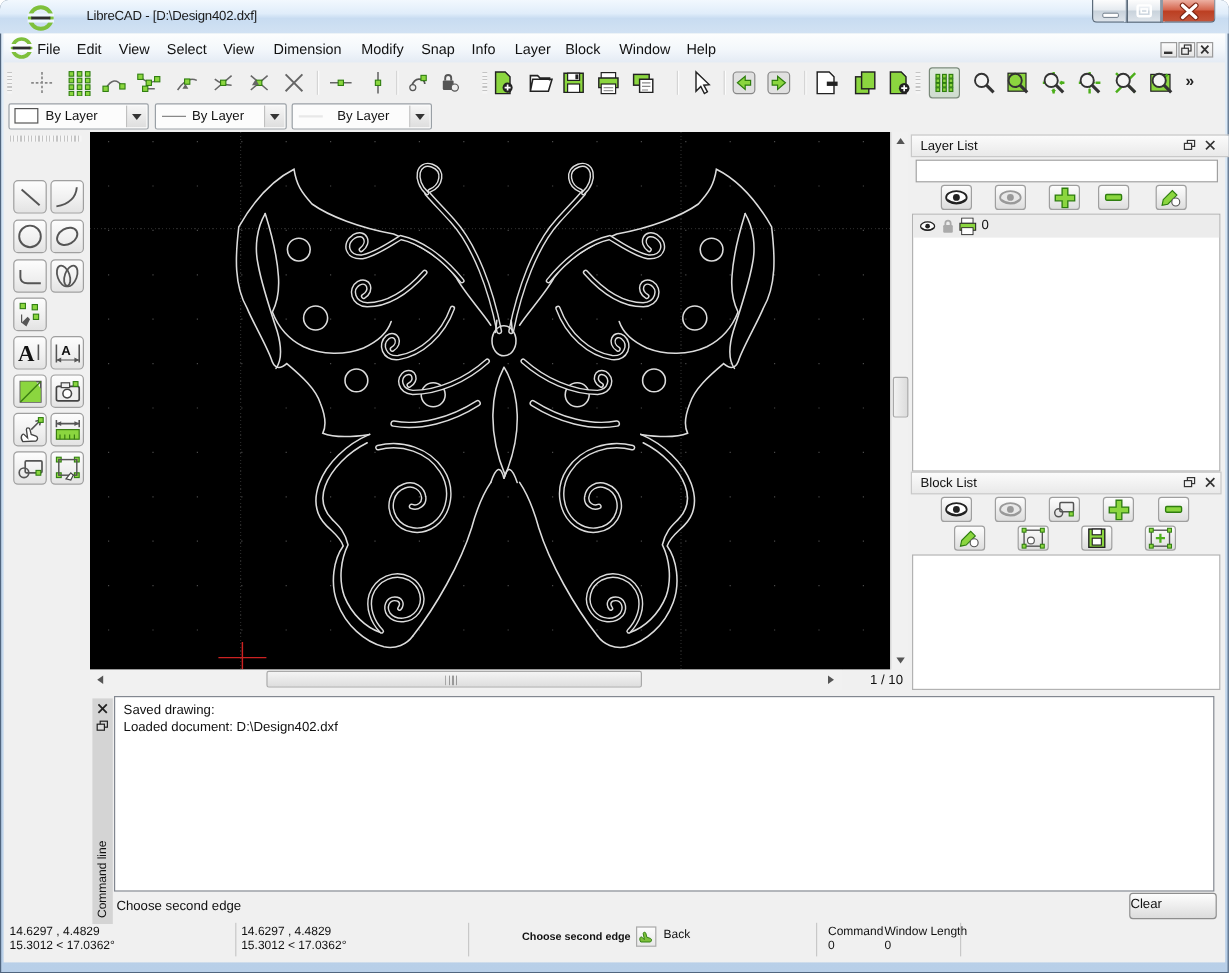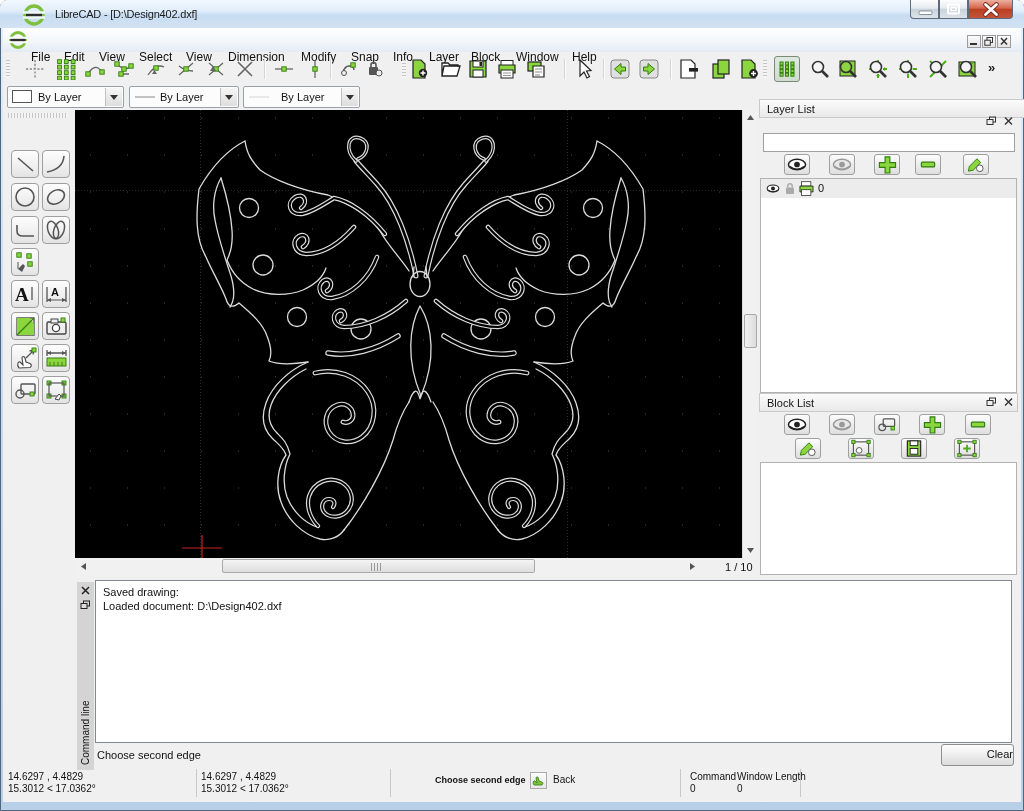--- a/index.html
+++ b/index.html
@@ -11,7 +11,7 @@
 #titlebar { position:absolute; left:0; top:0; width:1024px; height:28px;
   background:linear-gradient(180deg,#f2f8fe 0%,#e0edfa 40%,#c8dcf1 55%,#d2e2f3 100%);
   border-radius:7px 7px 0 0; }
-#title-text { position:absolute; left:55px; top:8px; font-size:11px; letter-spacing:-0.2px; color:#1a1a1a; }
+#title-text { position:absolute; left:72px; top:8px; font-size:11px; letter-spacing:-0.2px; color:#1a1a1a; }
 #capbtns { position:absolute; right:11px; top:0; height:19px; display:flex; }
 .cb { width:29px; height:19px; border:1px solid #5c6b7a; border-top:none;
   background:linear-gradient(180deg,#fdfdfd 0%,#e6ebf0 45%,#c9d3dc 52%,#dde3ea 100%); }

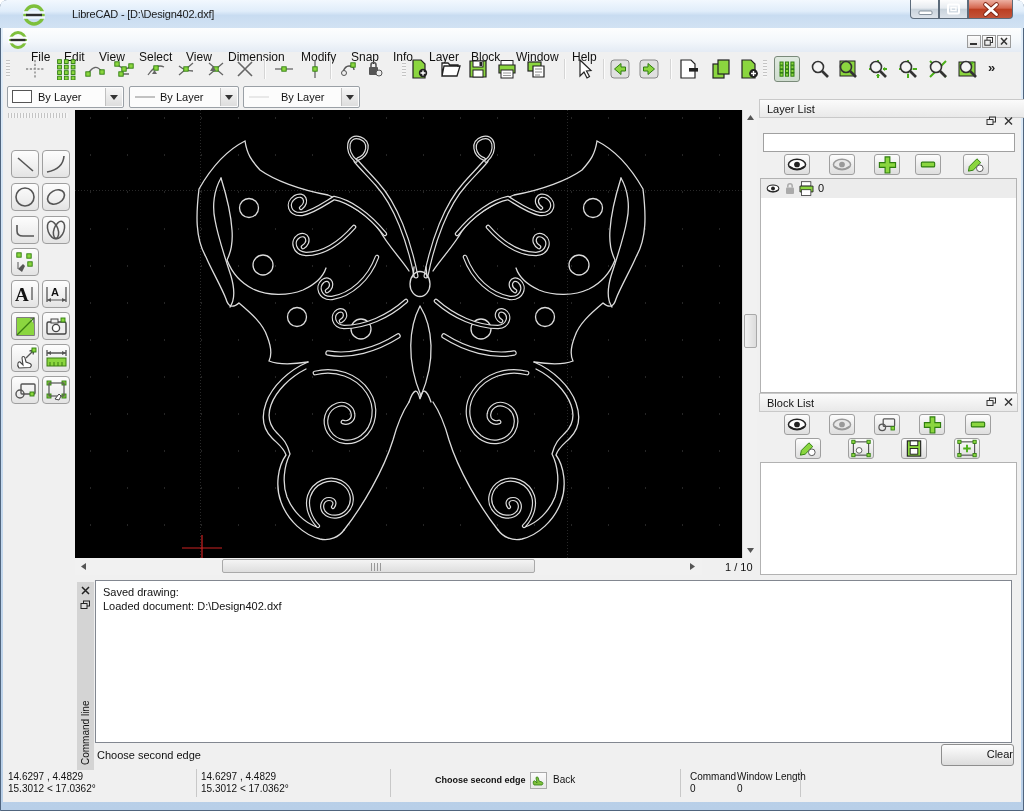--- a/index.html
+++ b/index.html
@@ -21,7 +21,7 @@
 #client { position:absolute; left:3px; top:28px; width:1018px; height:774px; background:#f0f0f0; }
 #menubar { position:absolute; left:3px; top:28px; width:1018px; height:24px;
   background:linear-gradient(180deg,#fdfefe 0%,#f3f7fb 55%,#e4ebf4 100%); font-size:12px; color:#111; }
-.mi { position:absolute; top:6px;margin-top:16px; }
+.mi { position:absolute; top:6px; }
 .mb14 { position:absolute; top:7px; width:14px; height:13px; border:1px solid #9b9b9b; background:linear-gradient(#fcfcfc,#e4e4e4); }
 .ti { position:absolute; top:58px; width:22px; height:22px; }
 .tsep { position:absolute; top:59px; width:2px; height:20px; border-left:1px solid #d5d5d5; border-right:1px solid #fcfcfc; }

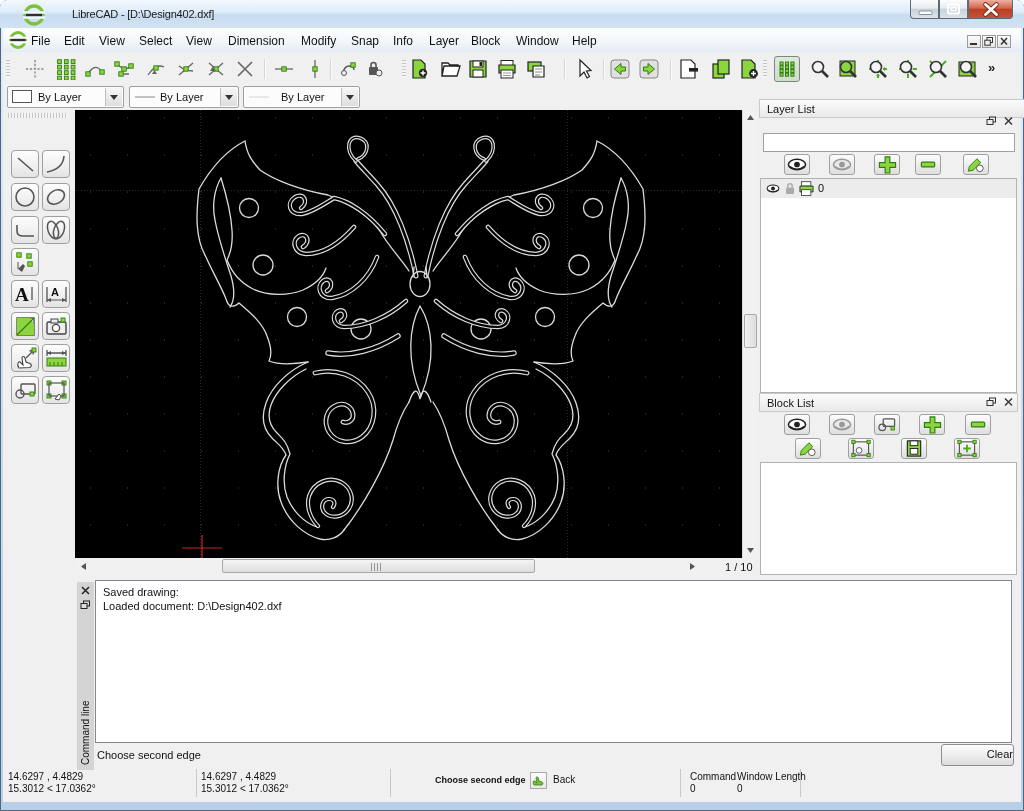--- a/index.html
+++ b/index.html
@@ -438,7 +438,7 @@
 </div>
 <div class="abs" style="left:702px;top:558px;width:55px;height:17px;background:#f0f0f0;font-size:11px;color:#111;padding:3px 0 0 23px">1 / 10</div>
 <div id="rightdock-holder" style="font-size:11px;color:#111">
-<div class="phead" style="left:759px;top:99px;width:266px">Layer List</div>
+<div class="phead" style="left:759px;top:112px;width:266px">Layer List</div>
 <svg class="abs" style="left:986px;top:116px" width="11" height="10">
         <rect x="3.5" y="1" width="6" height="5" fill="none" stroke="#333"></rect>
         <rect x="1" y="3.5" width="6" height="5" fill="#eee" stroke="#333"></rect>

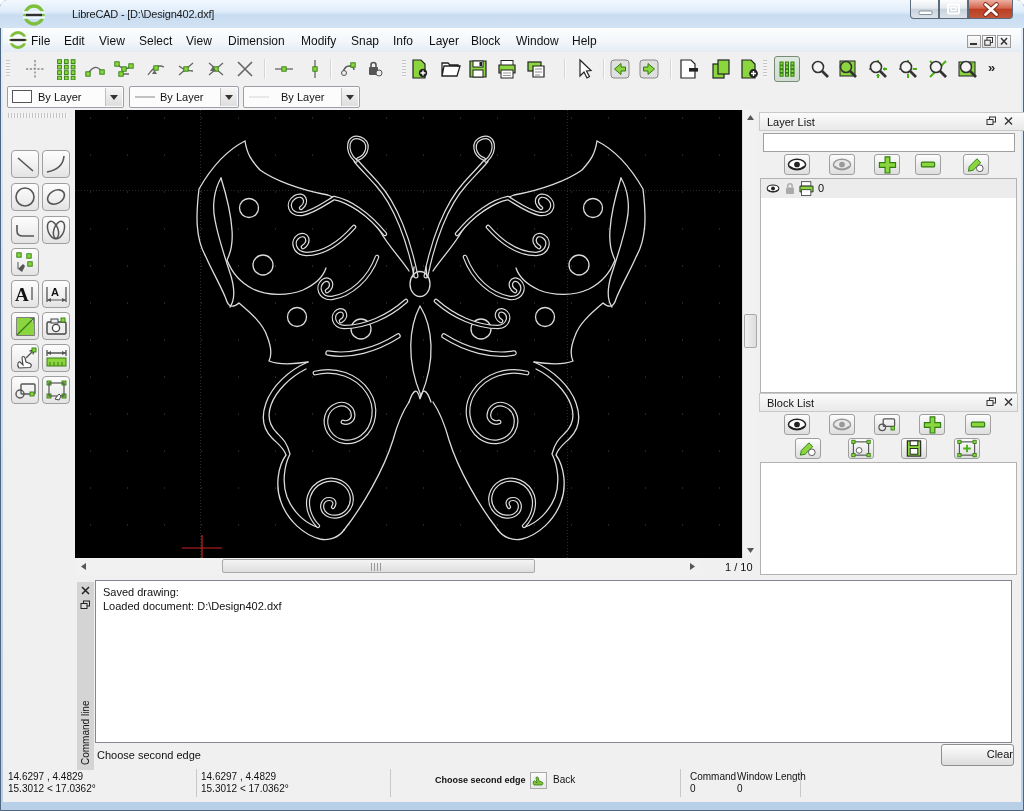--- a/index.html
+++ b/index.html
@@ -560,7 +560,7 @@
 <div style="padding:5px 7px;line-height:13.5px">Saved drawing:<br>Loaded document: D:\Design402.dxf</div>
 </div>
 <div class="abs" style="left:97px;top:749px;font-size:11px;color:#111">Choose second edge</div>
-<div class="abs" style="left:941px;top:744px;width:73px;height:22px;background:linear-gradient(180deg,#fdfdfd,#eaeaea 60%,#dcdcdc);border:1px solid #8e8e8e;border-radius:3px;font-size:11px;color:#111;text-align:right;padding-top:3px">Clear</div>
+<div class="abs" style="left:941px;top:744px;width:73px;height:22px;background:linear-gradient(180deg,#fdfdfd,#eaeaea 60%,#dcdcdc);border:1px solid #8e8e8e;border-radius:3px;font-size:11px;color:#111;text-align:left;padding-top:3px">Clear</div>
 <div id="statusbar-holder" style="font-size:10px;color:#111">
 <div class="st" style="left:8px;top:771px">14.6297 , 4.4829</div>
 <div class="st" style="left:8px;top:783px">15.3012 &lt; 17.0362°</div>

